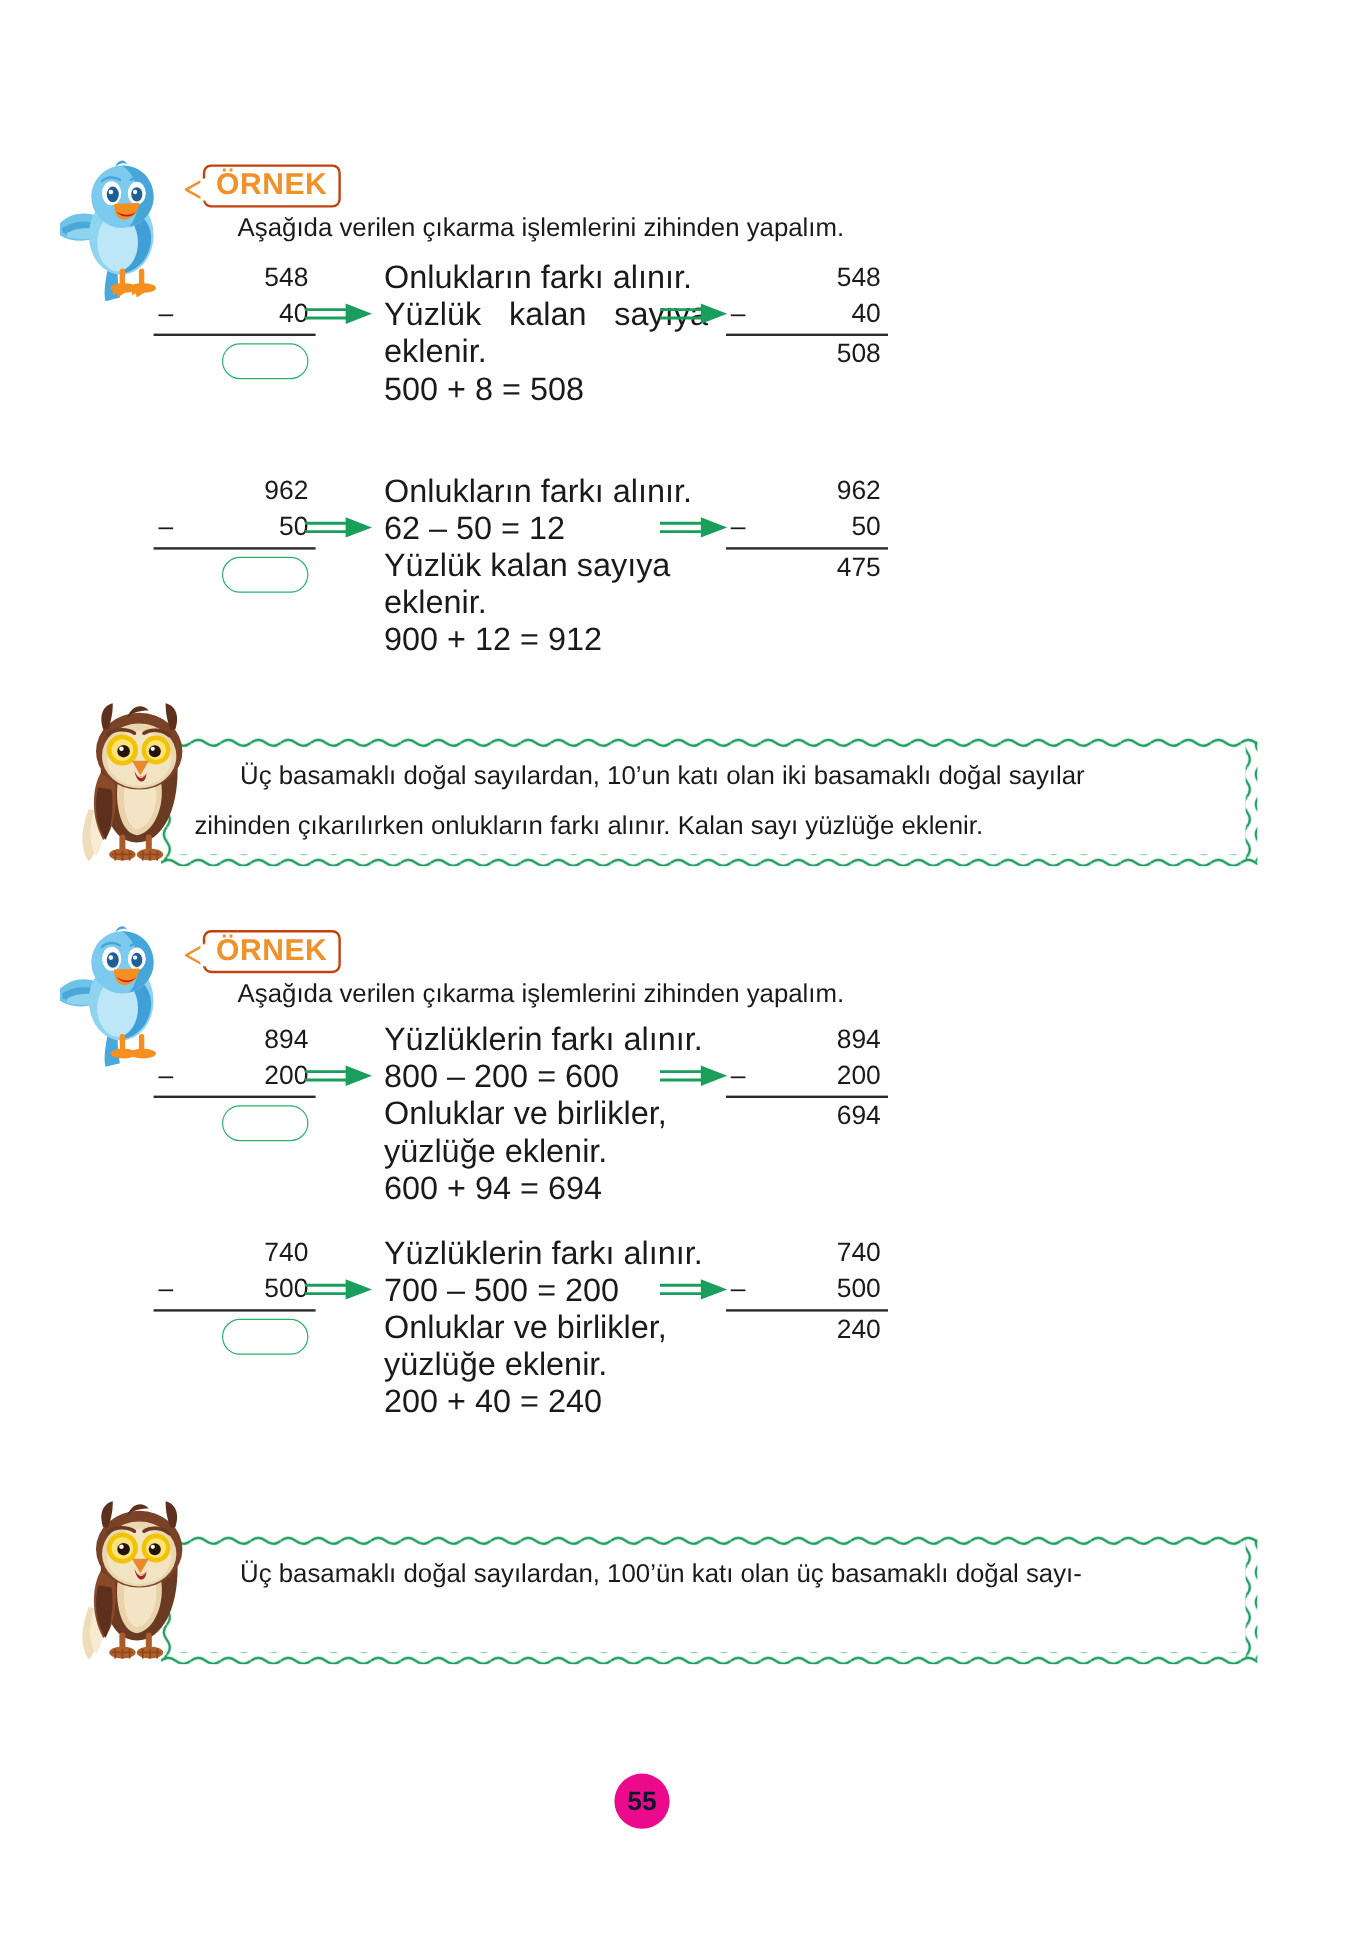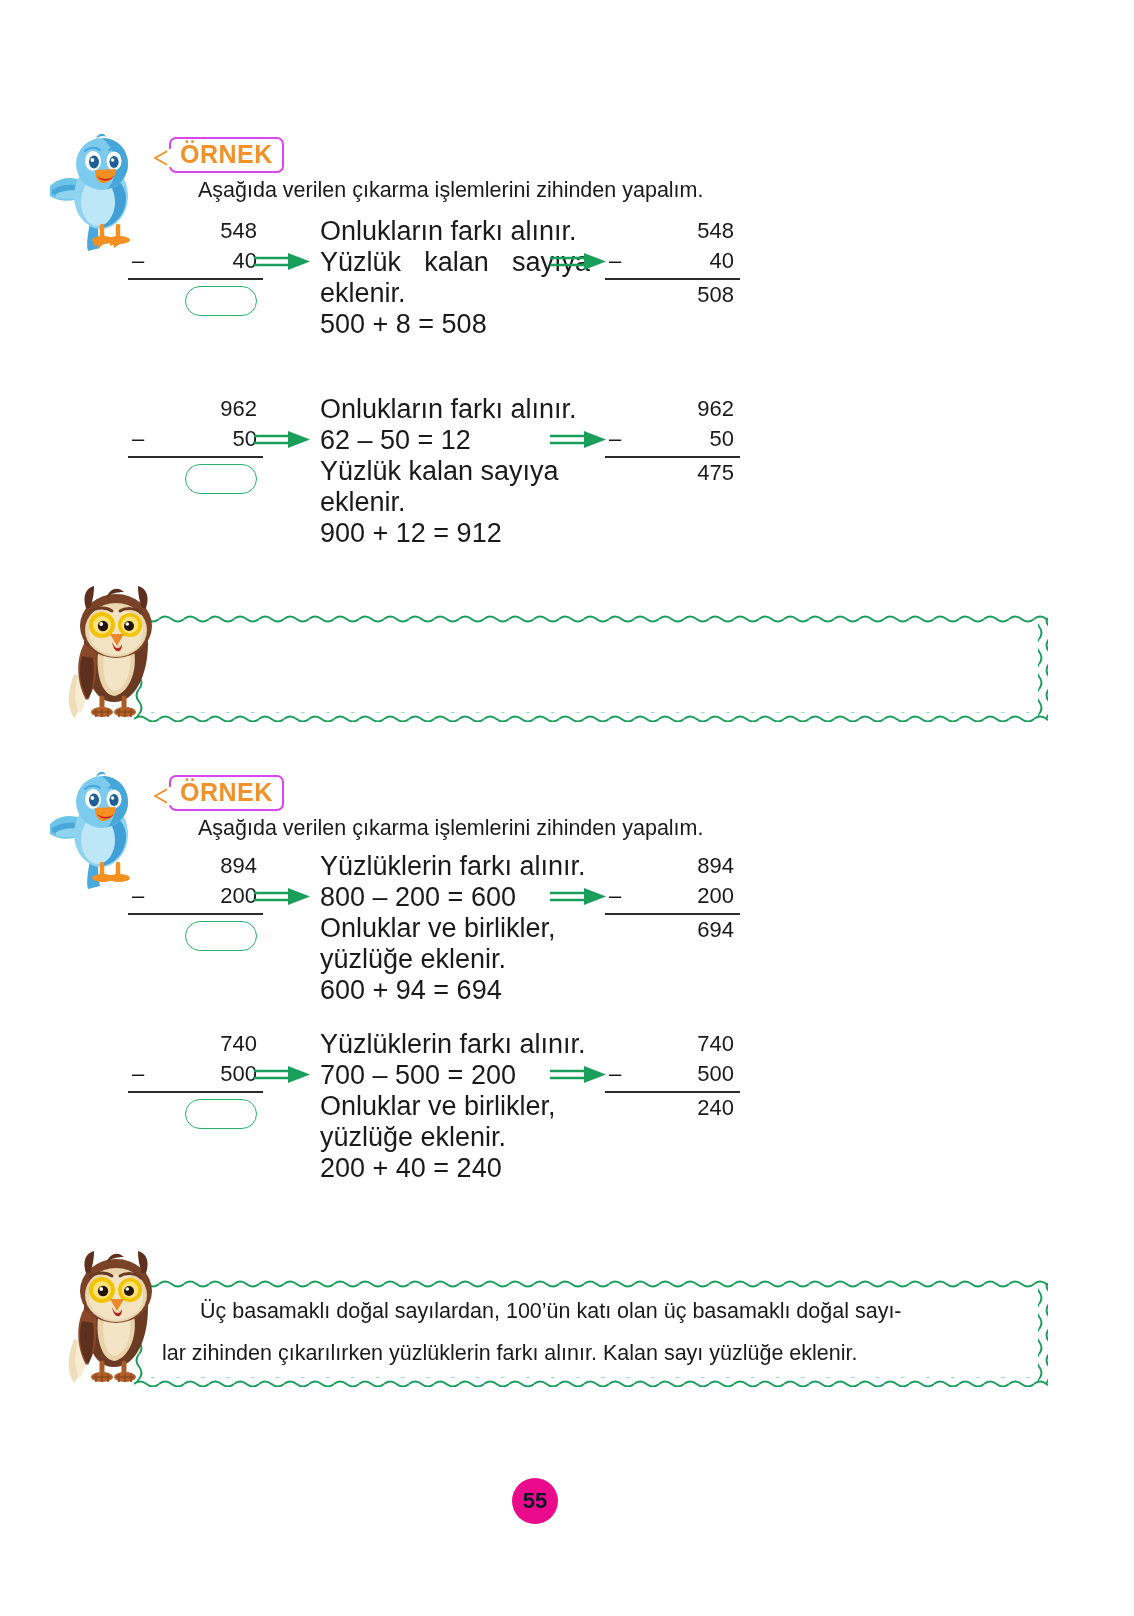--- a/index.html
+++ b/index.html
@@ -24,7 +24,7 @@
   }
   .badge-tail svg { position:absolute; left:0; top:0; }
   .badge {
-    border:2px solid #d946ef;
+    border:2px solid #c2410c;
     border-radius:7px;
     padding:1px 9px 3px 9px;
     color:#f0912a;

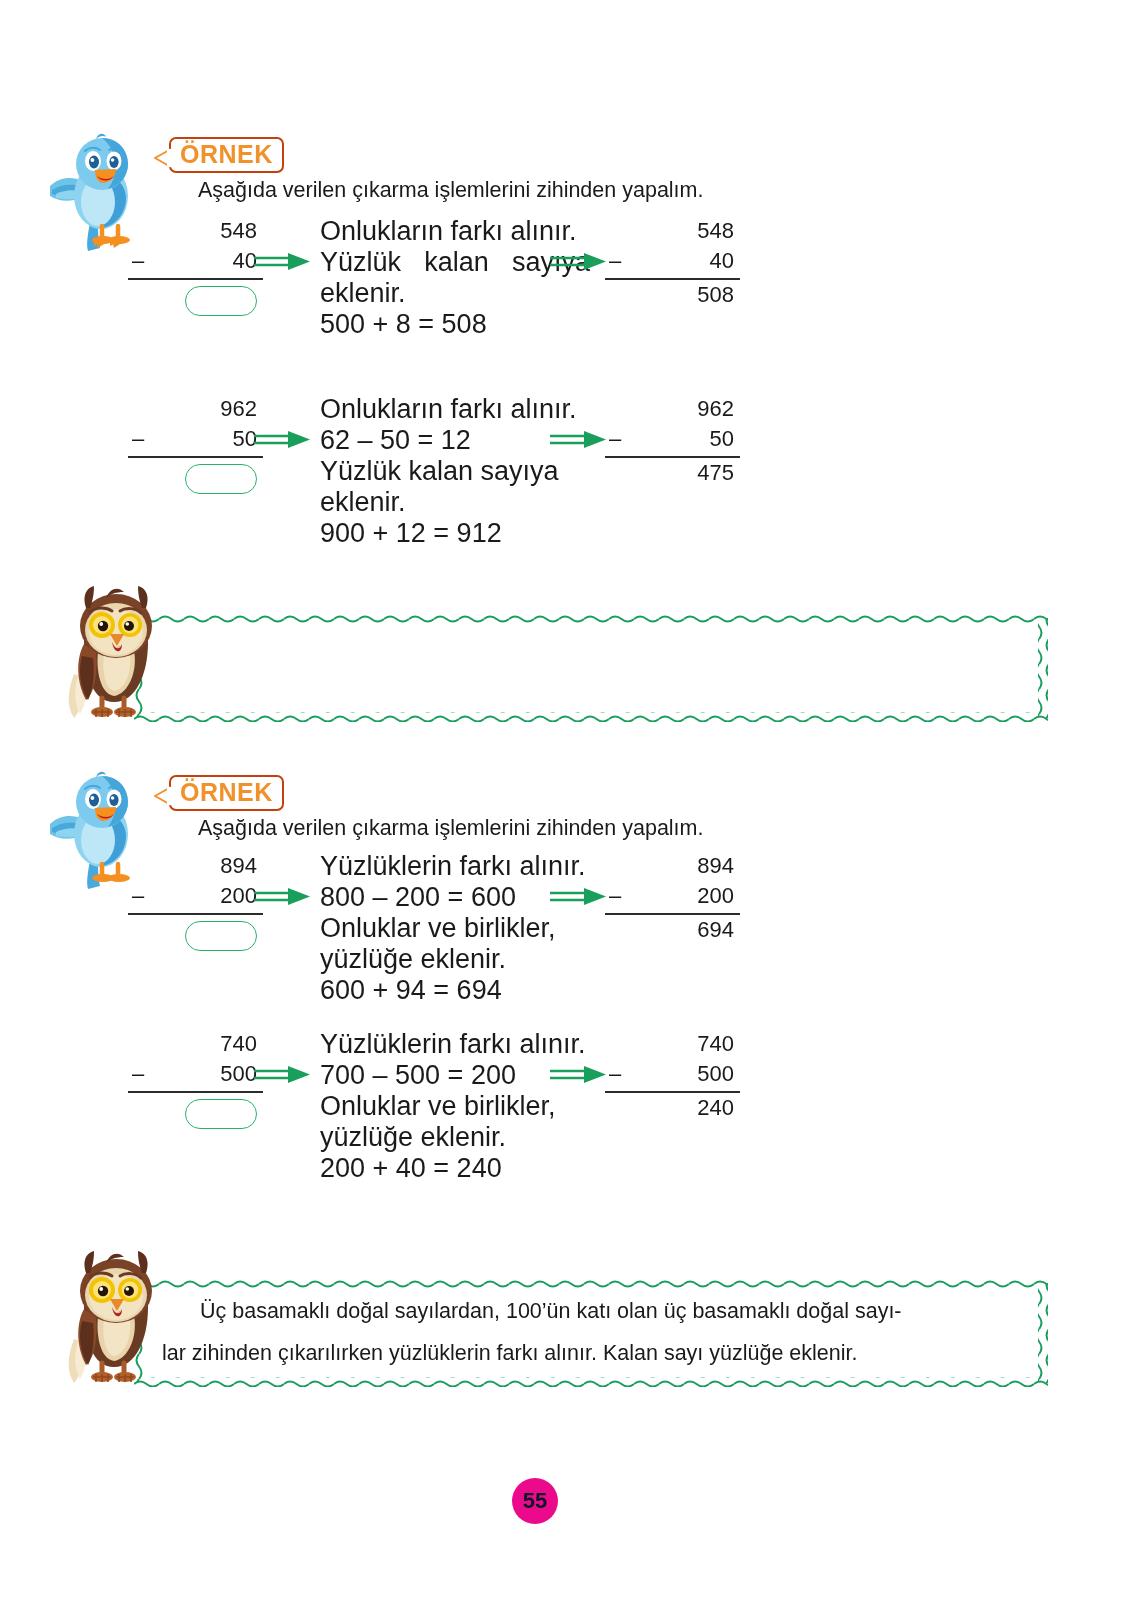--- a/index.html
+++ b/index.html
@@ -293,6 +293,10 @@
       </svg>
     </div>
 
+    <div class="wavytext" style="left:100px; top:47px; width:876px;">
+      <div class="l1">Üç basamaklı doğal sayılardan, 10’un katı olan iki basamaklı doğal sayılar</div>
+      <div>zihinden çıkarılırken onlukların farkı alınır. Kalan sayı yüzlüğe eklenir.</div>
+    </div>
   </div>
 
   <div class="ornek-block" style="left:48px; top:768px; width:1000px; height:120px;">

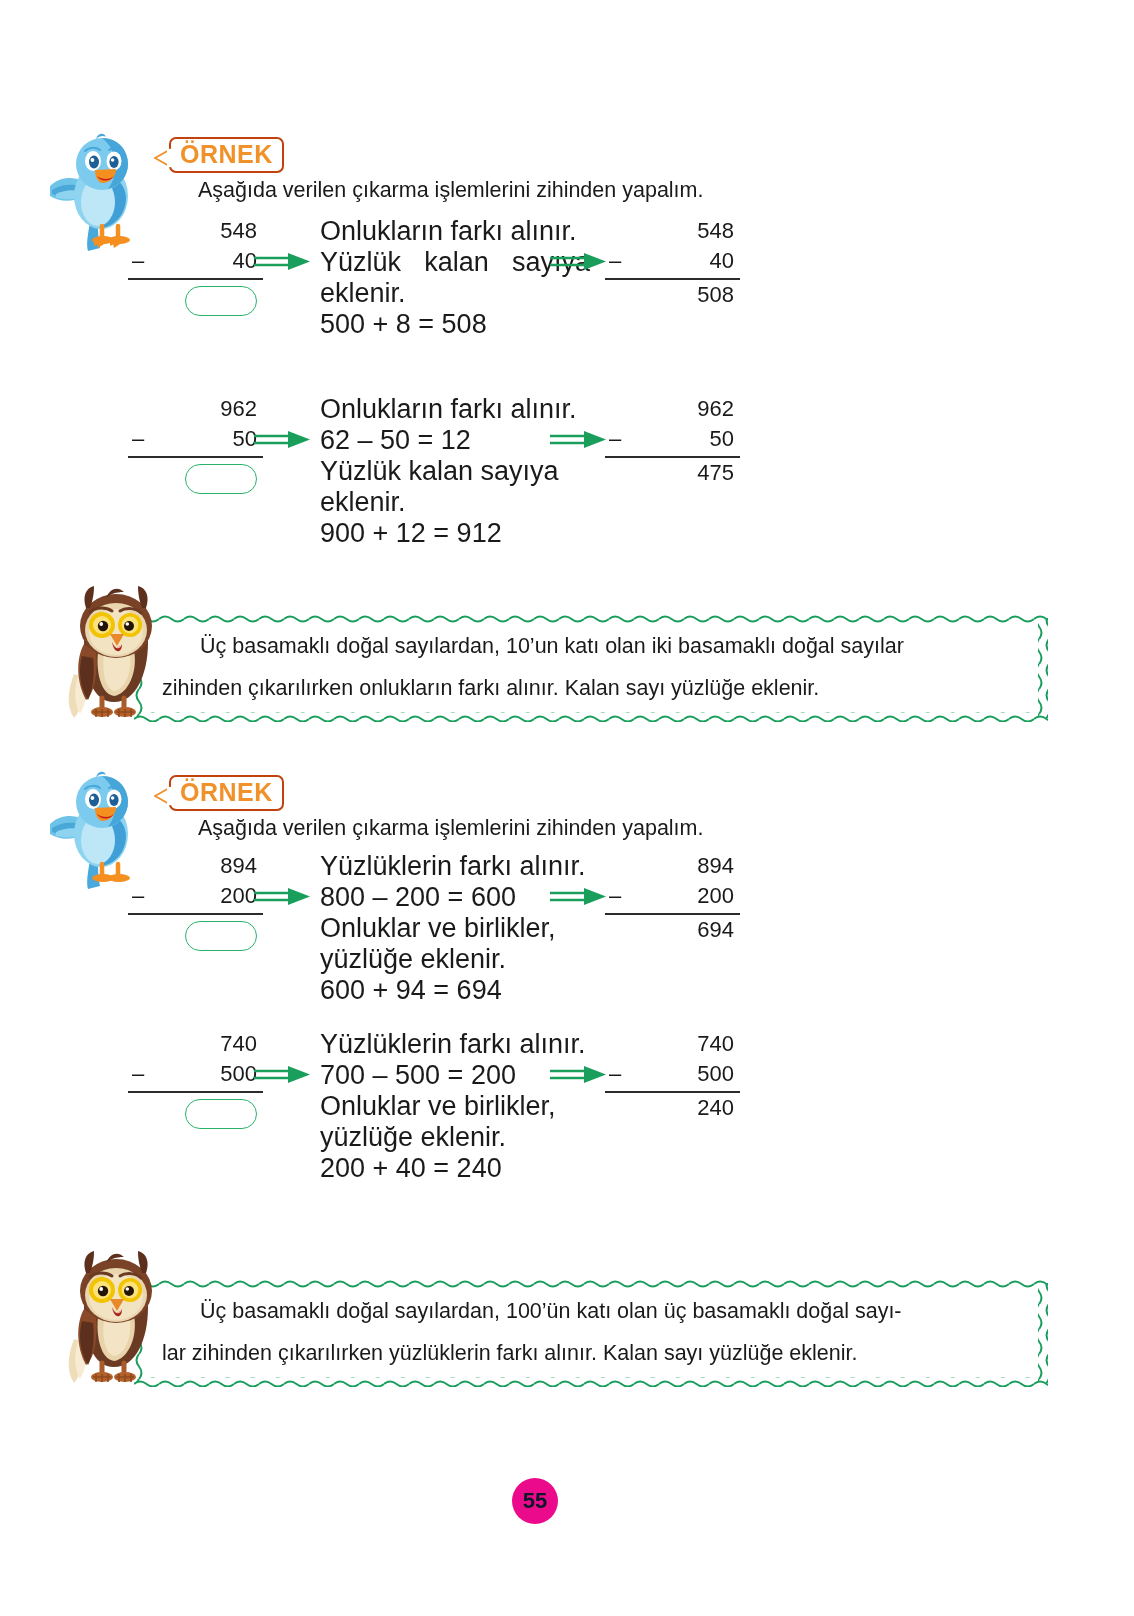--- a/index.html
+++ b/index.html
@@ -487,7 +487,6 @@
 
     <div class="wavytext" style="left:100px; top:47px; width:876px;">
       <div class="l1">Üç basamaklı doğal sayılardan, 100’ün katı olan üç basamaklı doğal sayı-</div>
-      <div>lar zihinden çıkarılırken yüzlüklerin farkı alınır. Kalan sayı yüzlüğe eklenir.</div>
     </div>
   </div>
 

